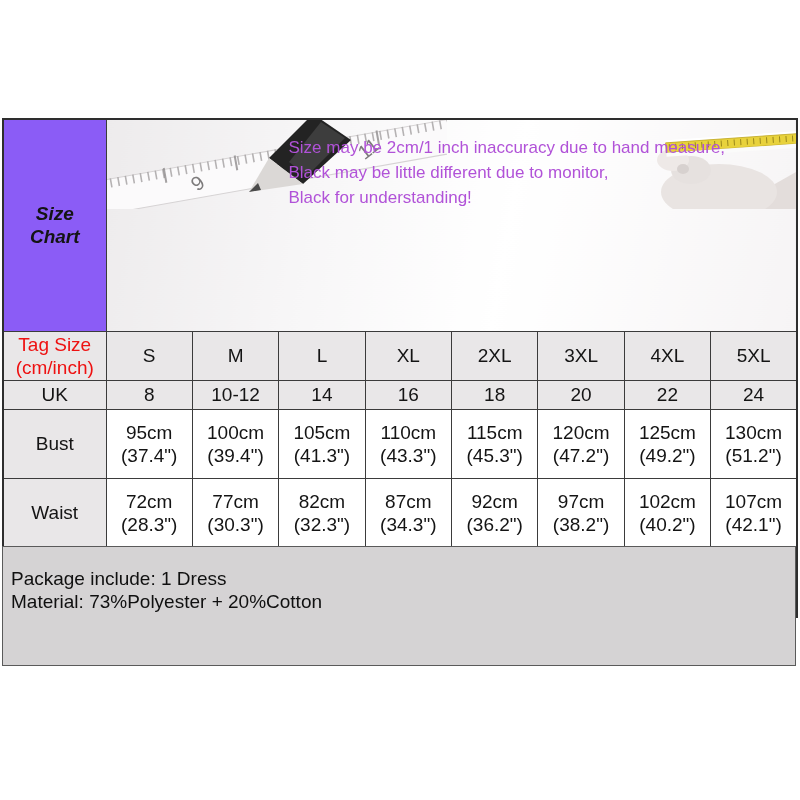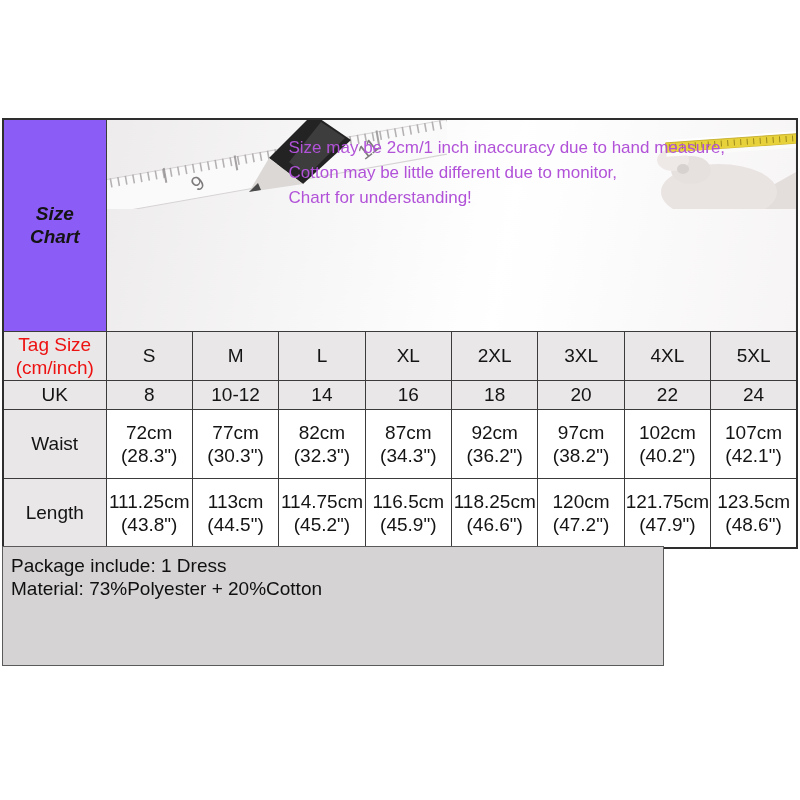--- a/index.html
+++ b/index.html
@@ -103,7 +103,7 @@
 
           <div class="note-lines" id="note-lines" style="color: rgb(177, 82, 216);">
               <div class="note-line">Size may be 2cm/1 inch inaccuracy due to hand measure,</div>
-              <div class="note-line">Cotton may be little different due to monitor,</div>
+              <div class="note-line">Black may be little different due to monitor,</div>
               <div class="note-line">Chart for understanding!</div>
             </div>
         </td>

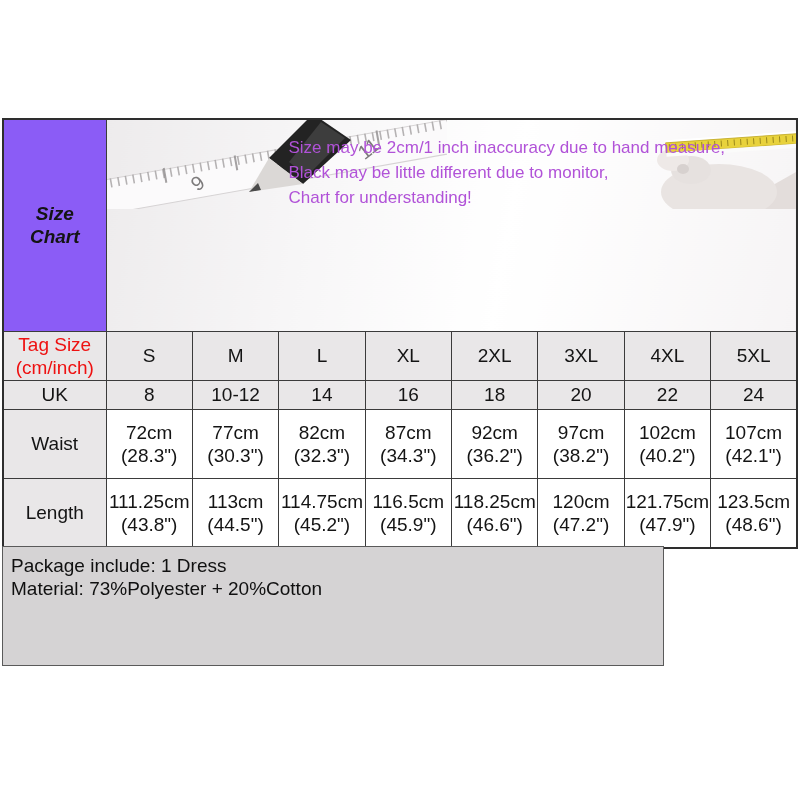--- a/index.html
+++ b/index.html
@@ -104,7 +104,7 @@
           <div class="note-lines" id="note-lines" style="color: rgb(177, 82, 216);">
               <div class="note-line">Size may be 2cm/1 inch inaccuracy due to hand measure,</div>
               <div class="note-line">Black may be little different due to monitor,</div>
-              <div class="note-line">Chart for understanding!</div>
+              <div class="note-line">Black for understanding!</div>
             </div>
         </td>
       </tr>

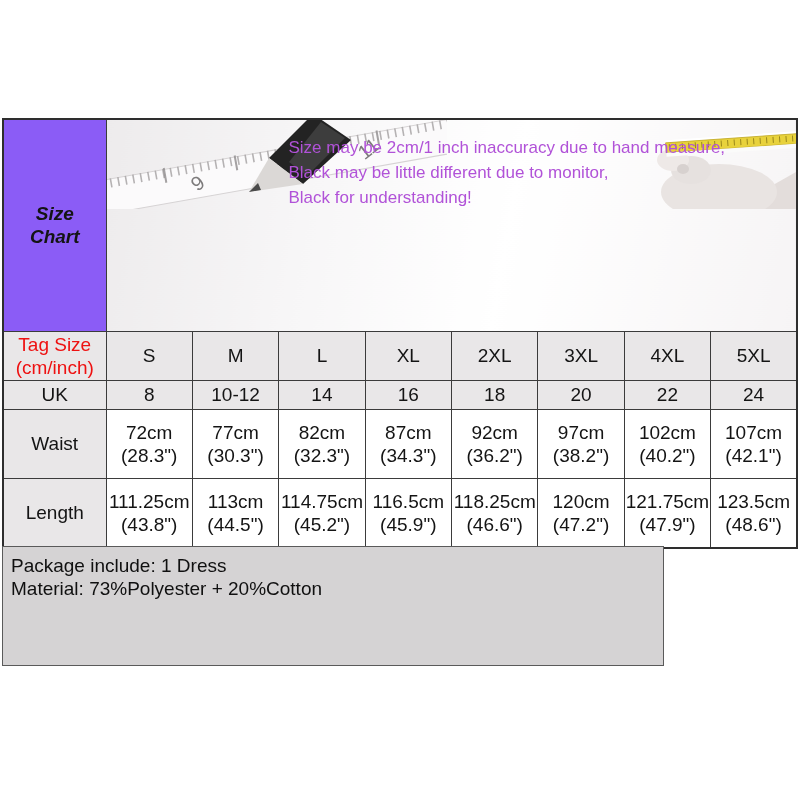--- a/index.html
+++ b/index.html
@@ -134,6 +134,25 @@
           <td>24</td>
         </tr>
         <tr class="tall">
+          <td class="label-cell">Bust</td>
+          <td>95cm
+(37.4")</td>
+          <td>100cm
+(39.4")</td>
+          <td>105cm
+(41.3")</td>
+          <td>110cm
+(43.3")</td>
+          <td>115cm
+(45.3")</td>
+          <td>120cm
+(47.2")</td>
+          <td>125cm
+(49.2")</td>
+          <td>130cm
+(51.2")</td>
+        </tr>
+        <tr class="tall">
           <td class="label-cell">Waist</td>
           <td>72cm
 (28.3")</td>

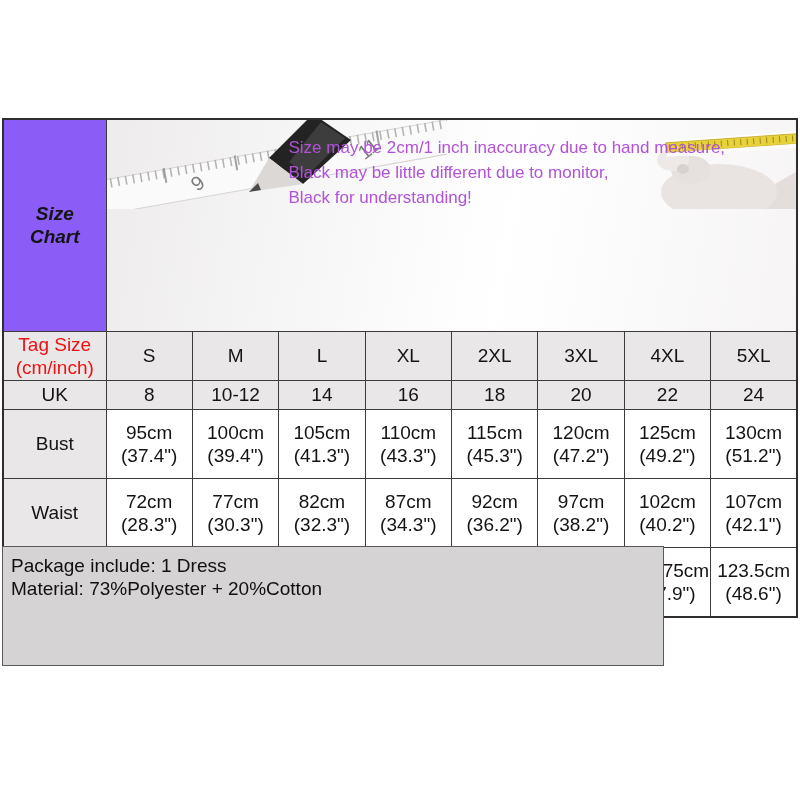--- a/index.html
+++ b/index.html
@@ -40,9 +40,9 @@
   tr.tall td{height:66px;}
   
   .info-block{
-    position:absolute;top:546px;left:2px;width:662px;height:120px;
+    position:absolute;top:546px;left:2px;width:794px;height:120px;
     background:#d5d3d4;border:1px solid #5a5a5a;
-    box-sizing:border-box;padding:7px 8px 0 8px;
+    box-sizing:border-box;padding:20px 8px 0 8px;
     text-align:left;
   }
   .info-line{font-size:19px;line-height:23.3px;color:#101010;white-space:pre;}

